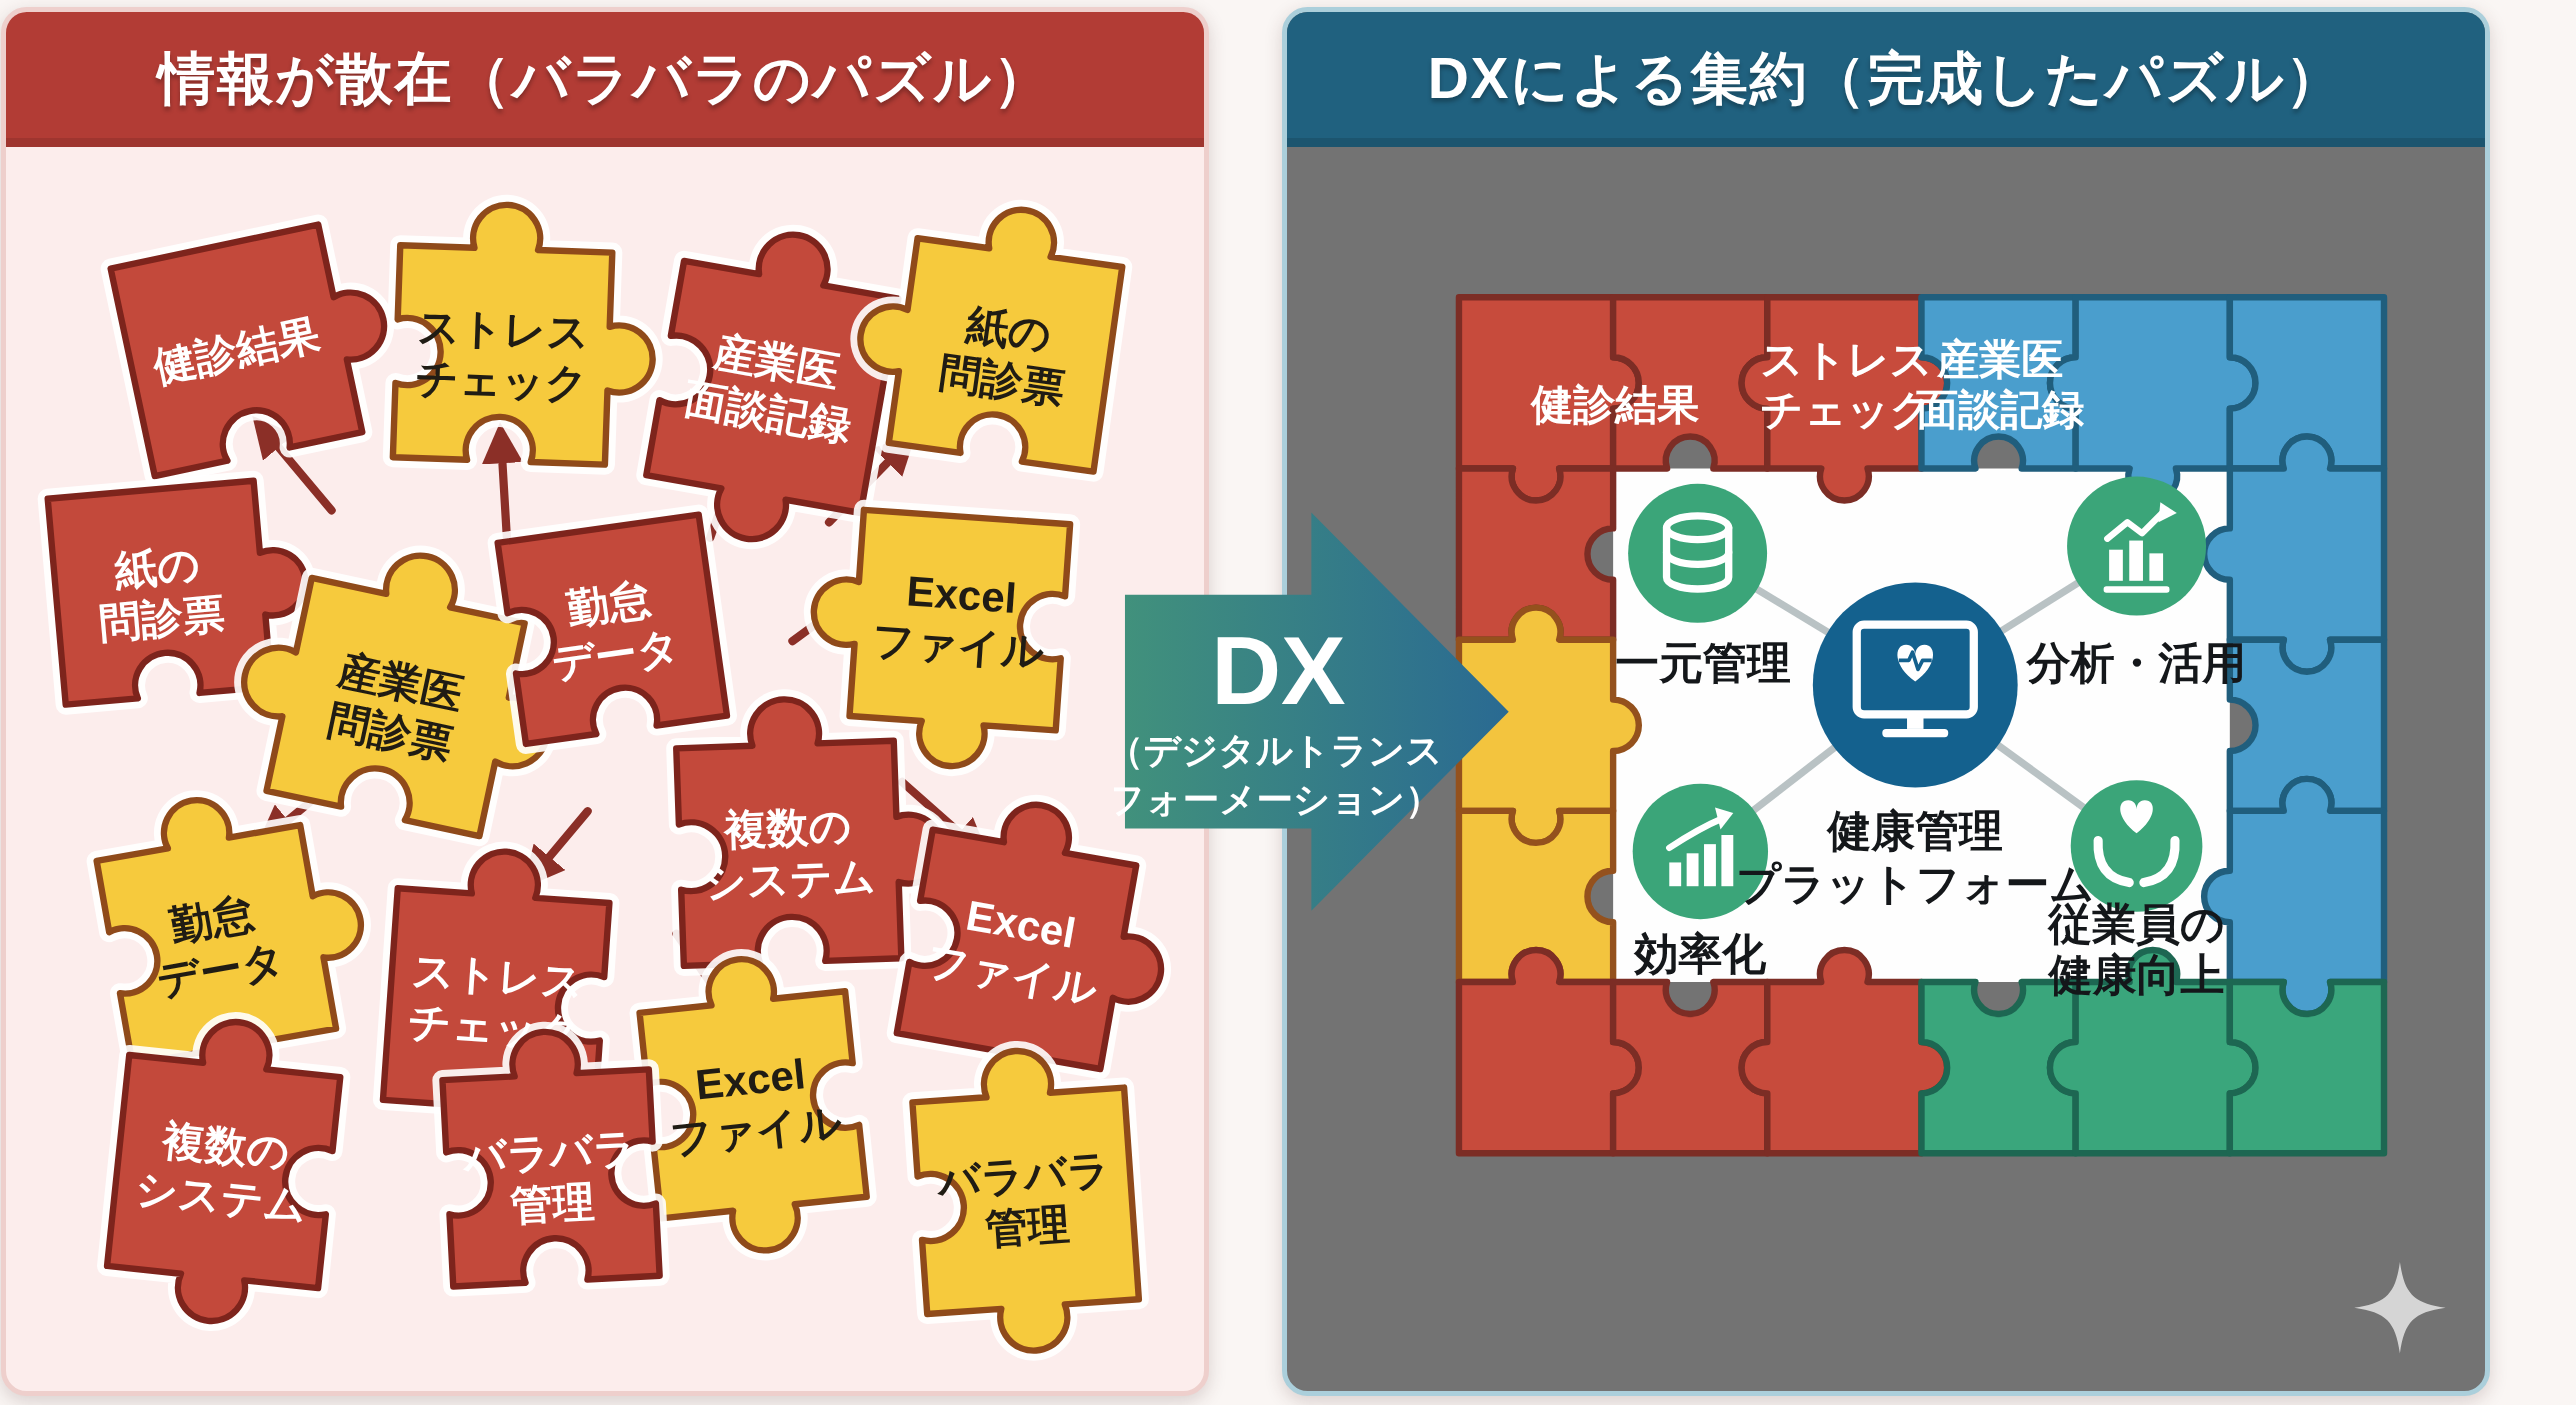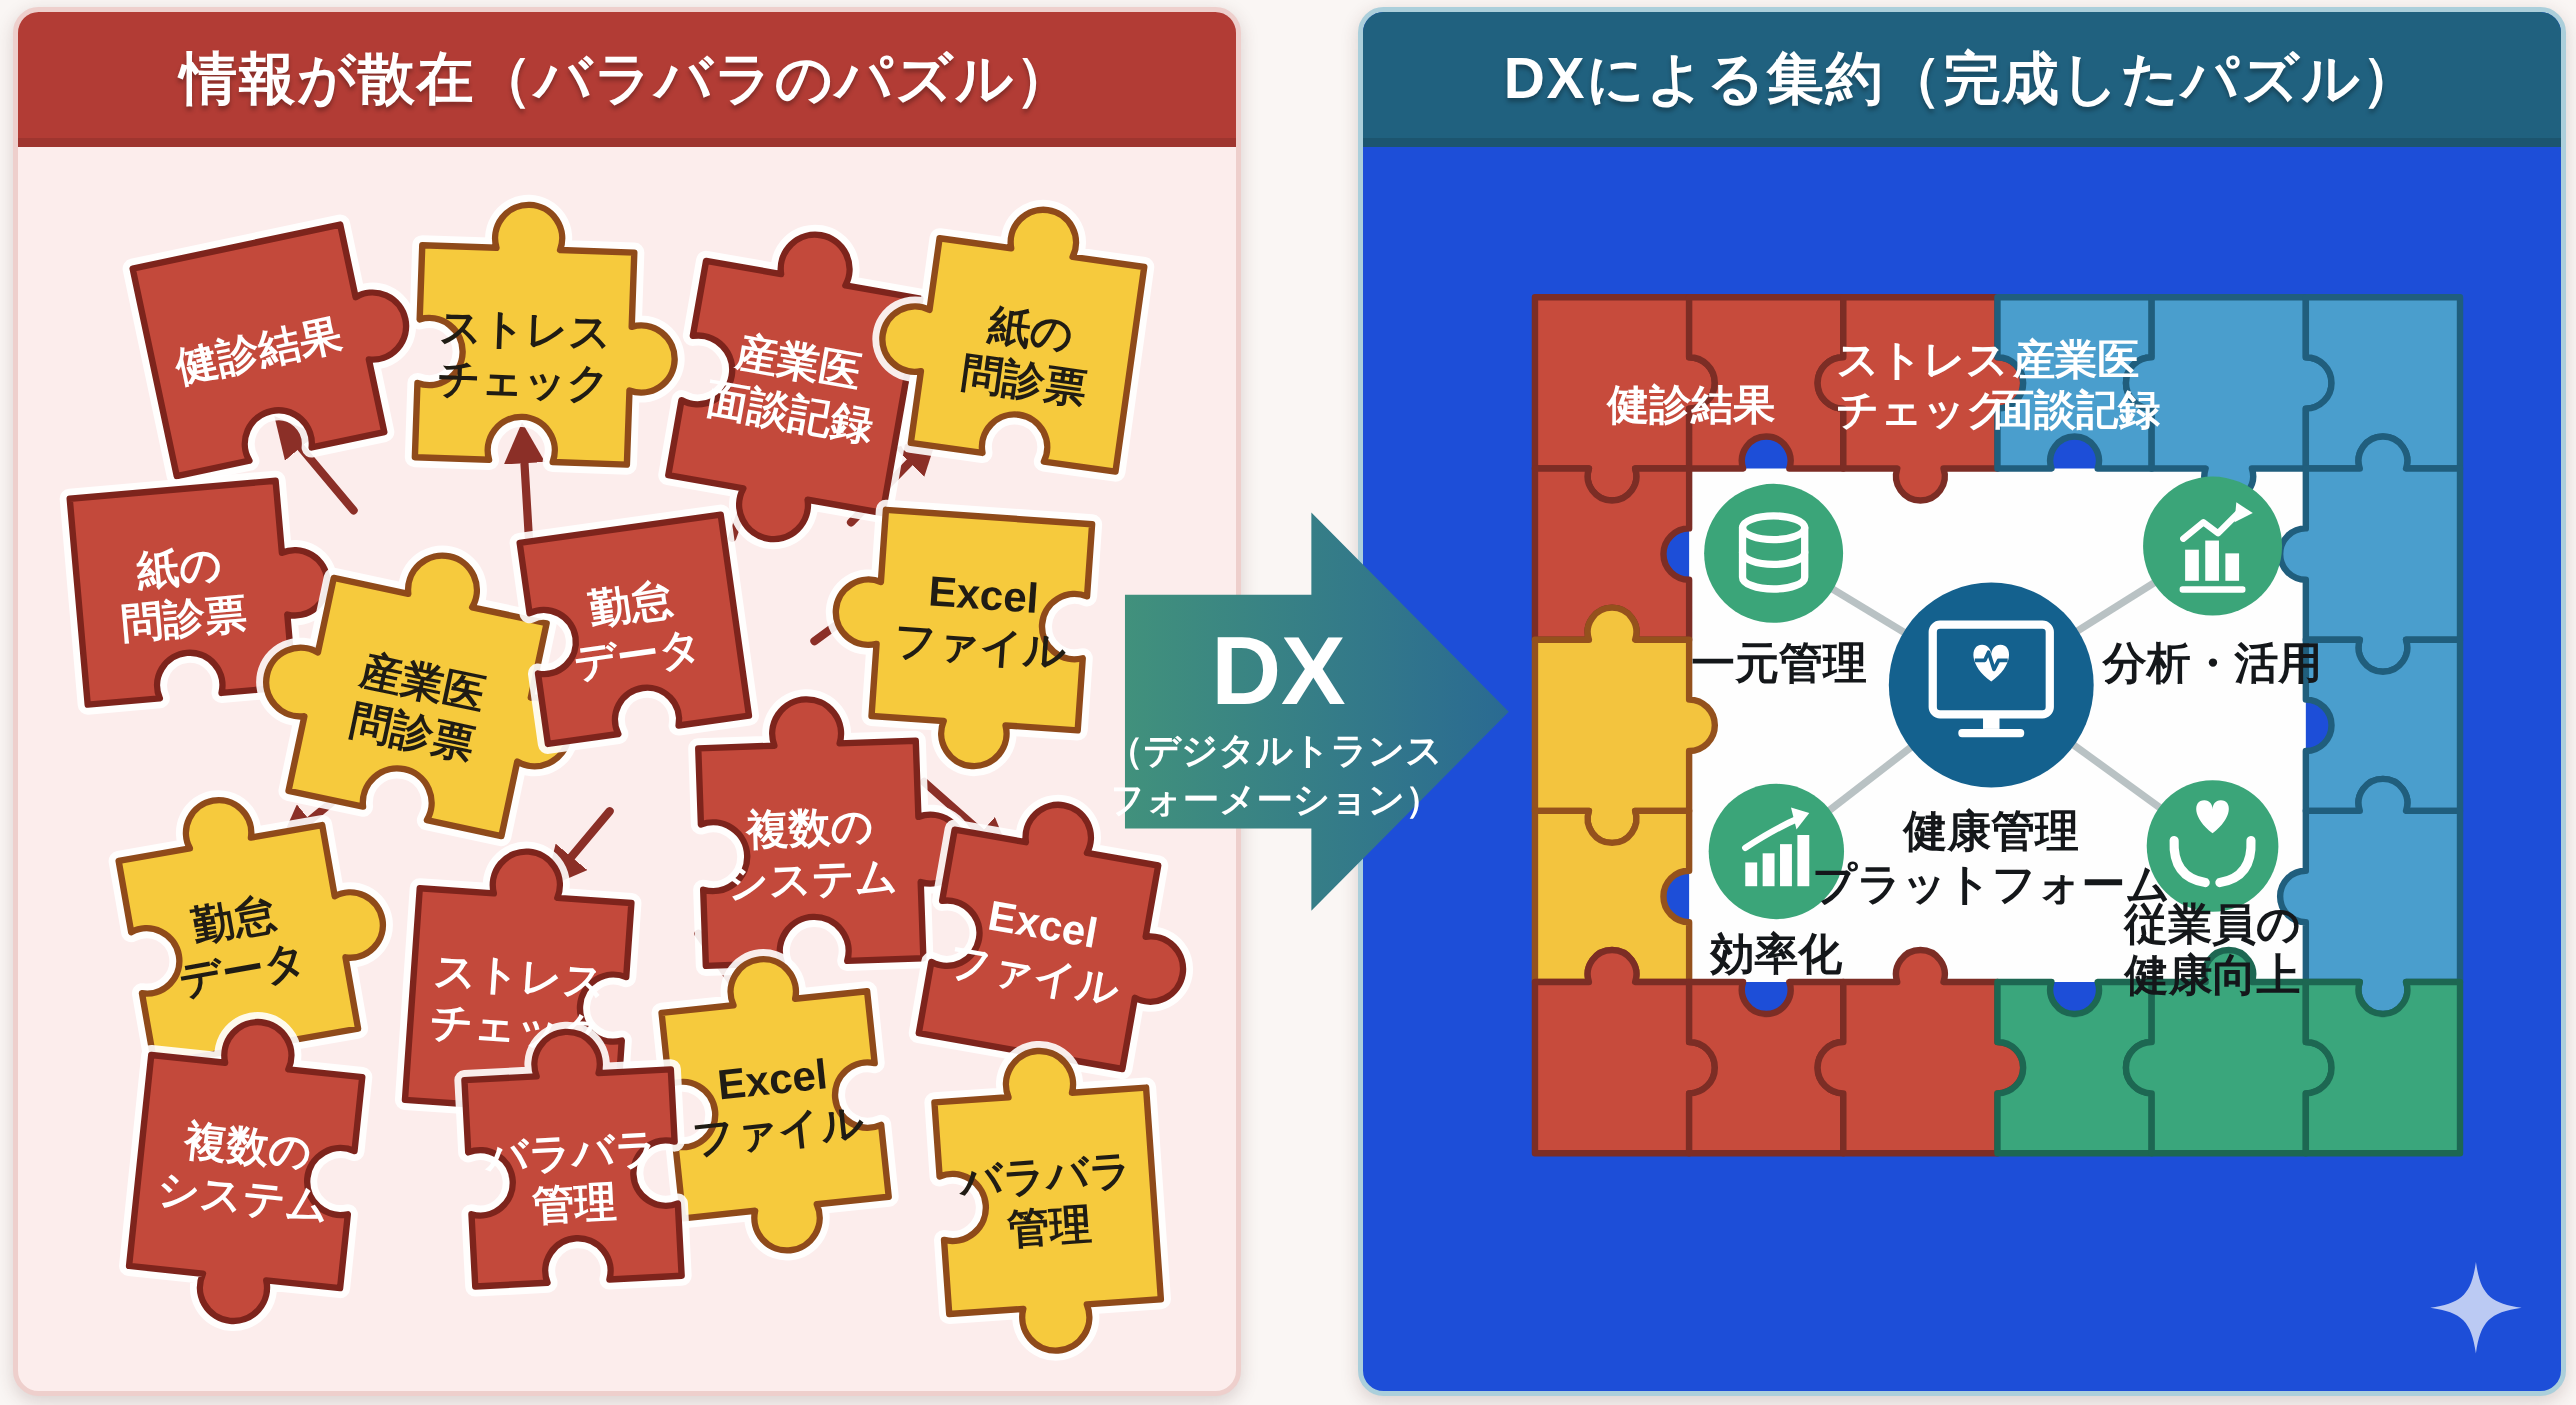--- a/index.html
+++ b/index.html
@@ -14,7 +14,7 @@
     border-radius:25.6px;overflow:hidden;
     box-shadow:0 5.5px 18.3px rgba(70,40,40,.18);
   }
-  .card.left{left:13px;background:#fcedec;border:5.5px solid #eecfcc;padding-left:20px;}
+  .card.left{left:1px;background:#fcedec;border:5.5px solid #eecfcc;}
   .card.right{left:1358px;background:#1d4ed8;border:5.5px solid #abcfdb;}
   .hd{
     position:absolute;top:0;left:0;right:0;height:135px;

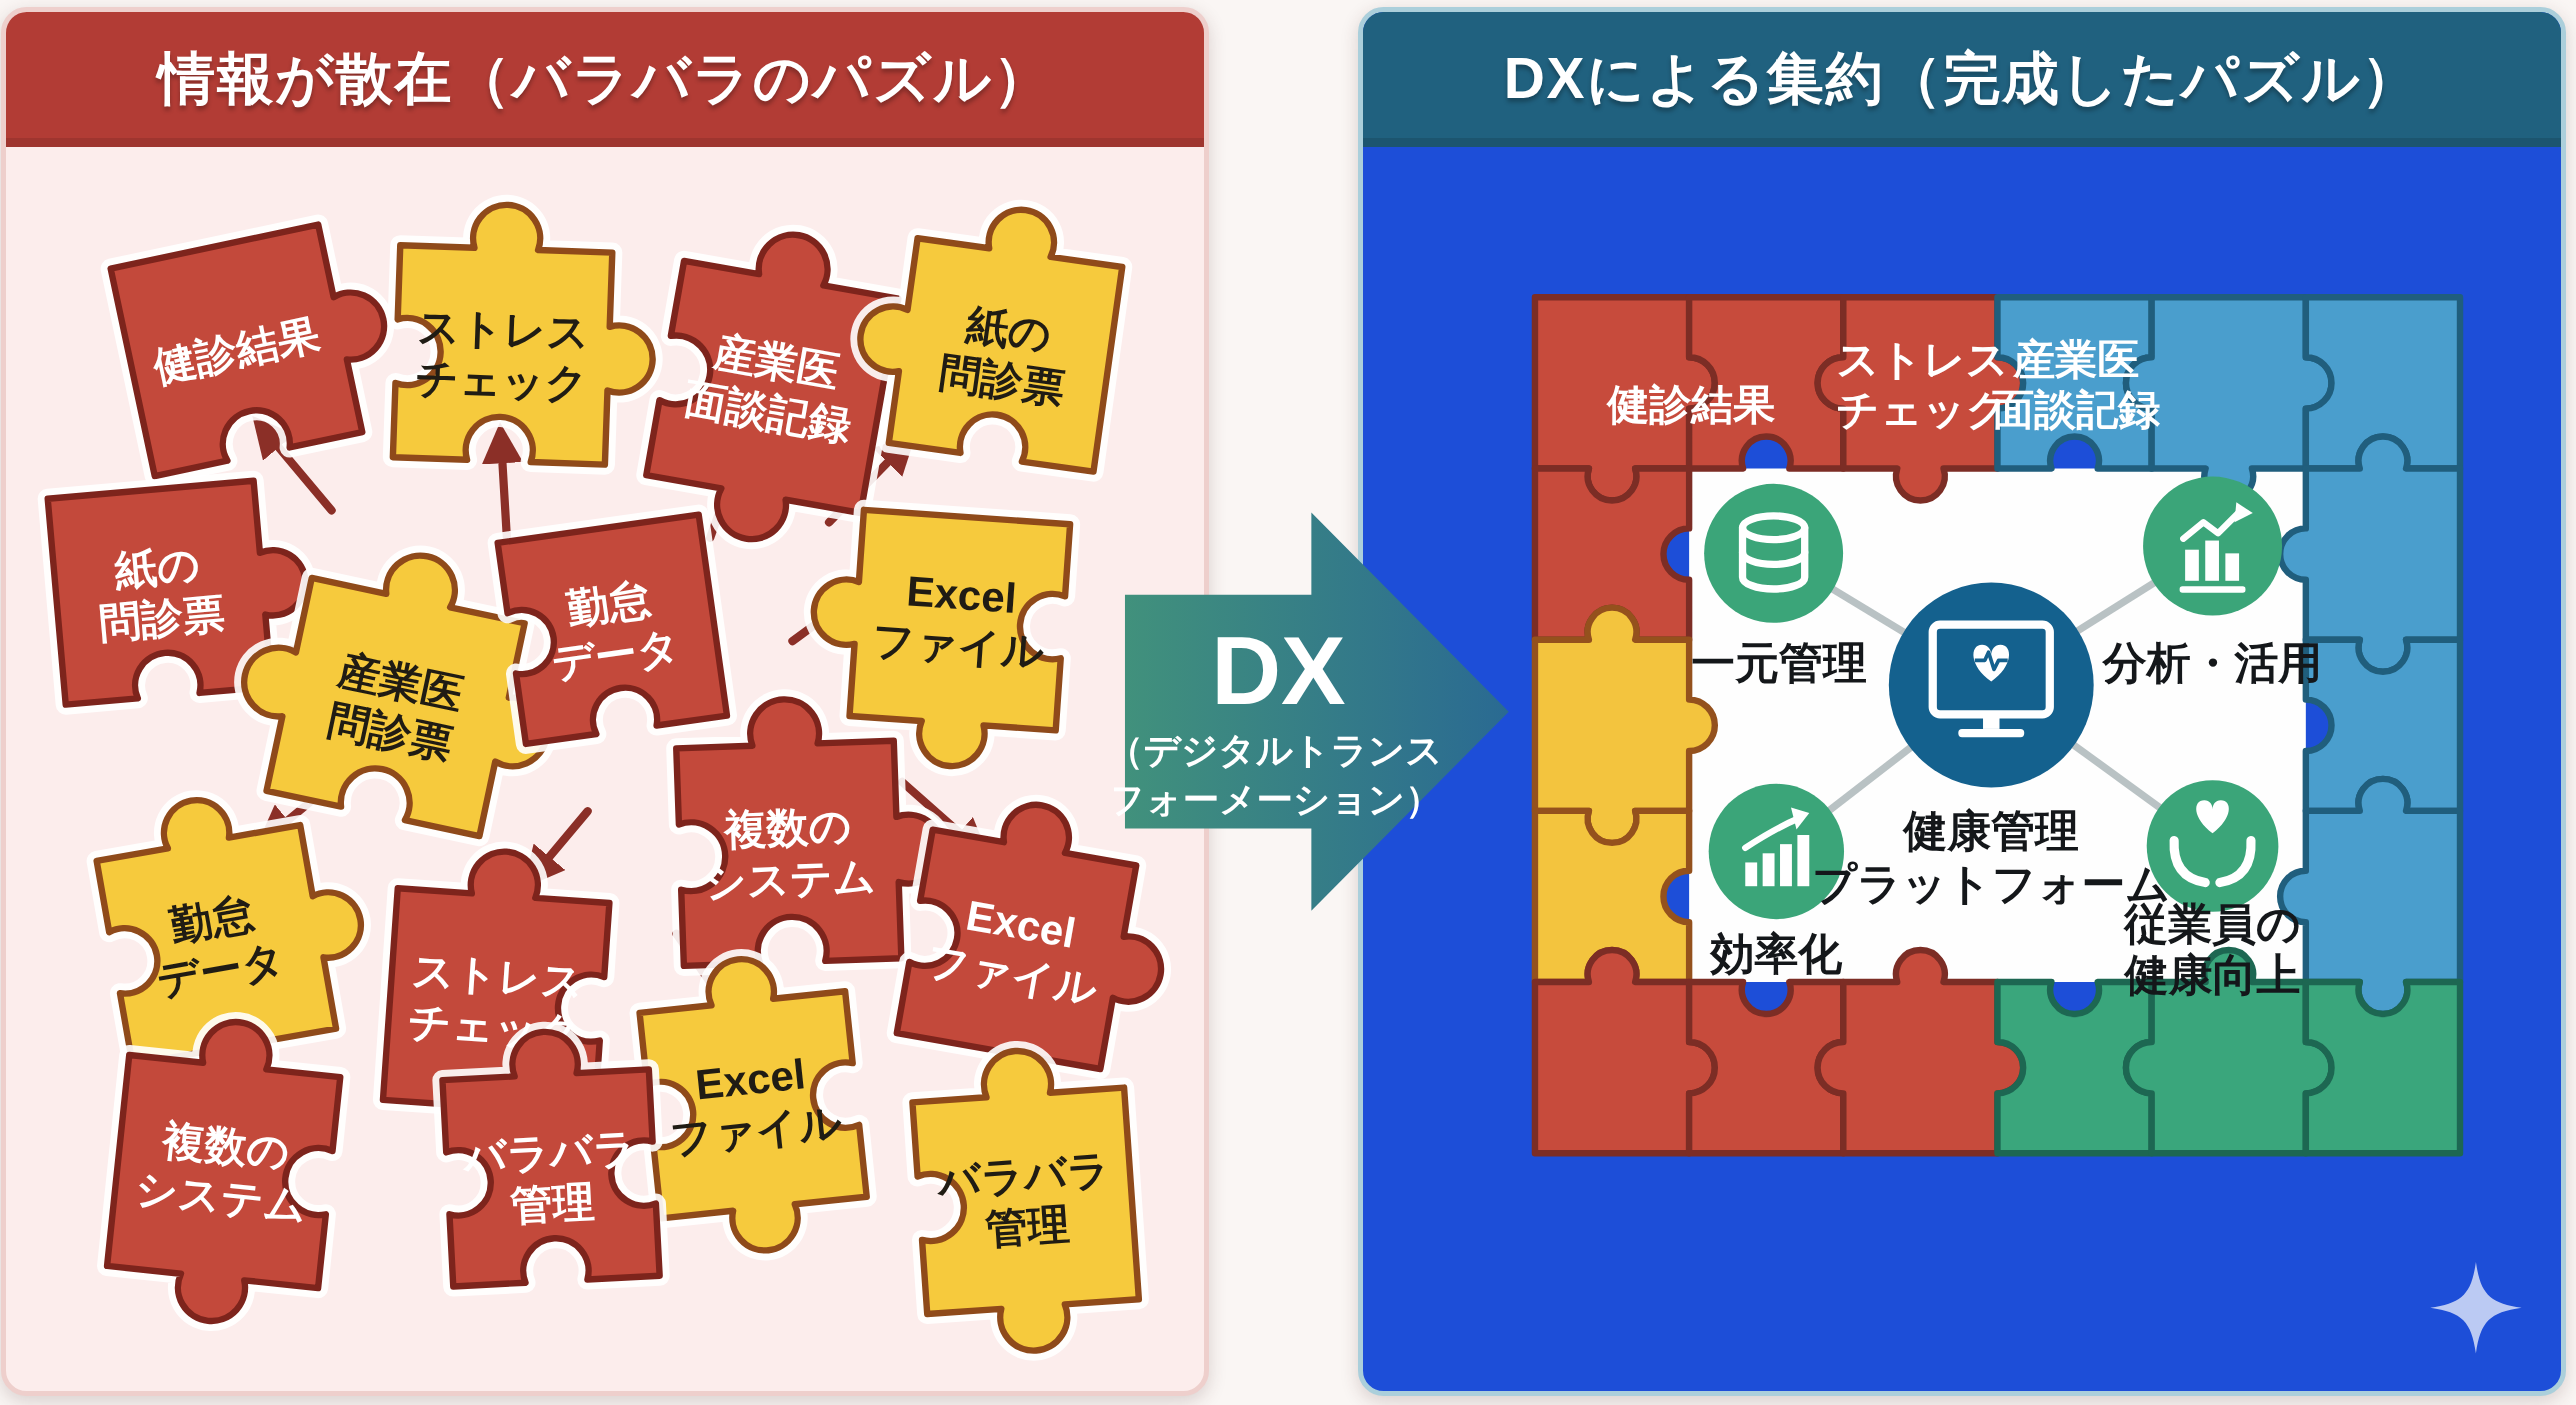--- a/index.html
+++ b/index.html
@@ -15,7 +15,7 @@
     box-shadow:0 5.5px 18.3px rgba(70,40,40,.18);
   }
   .card.left{left:1px;background:#fcedec;border:5.5px solid #eecfcc;}
-  .card.right{left:1358px;background:#1d4ed8;border:5.5px solid #abcfdb;}
+  .card.right{left:1282px;background:#737373;border:5.5px solid #abcfdb;}
   .hd{
     position:absolute;top:0;left:0;right:0;height:135px;
     display:flex;align-items:center;justify-content:center;z-index:3;

